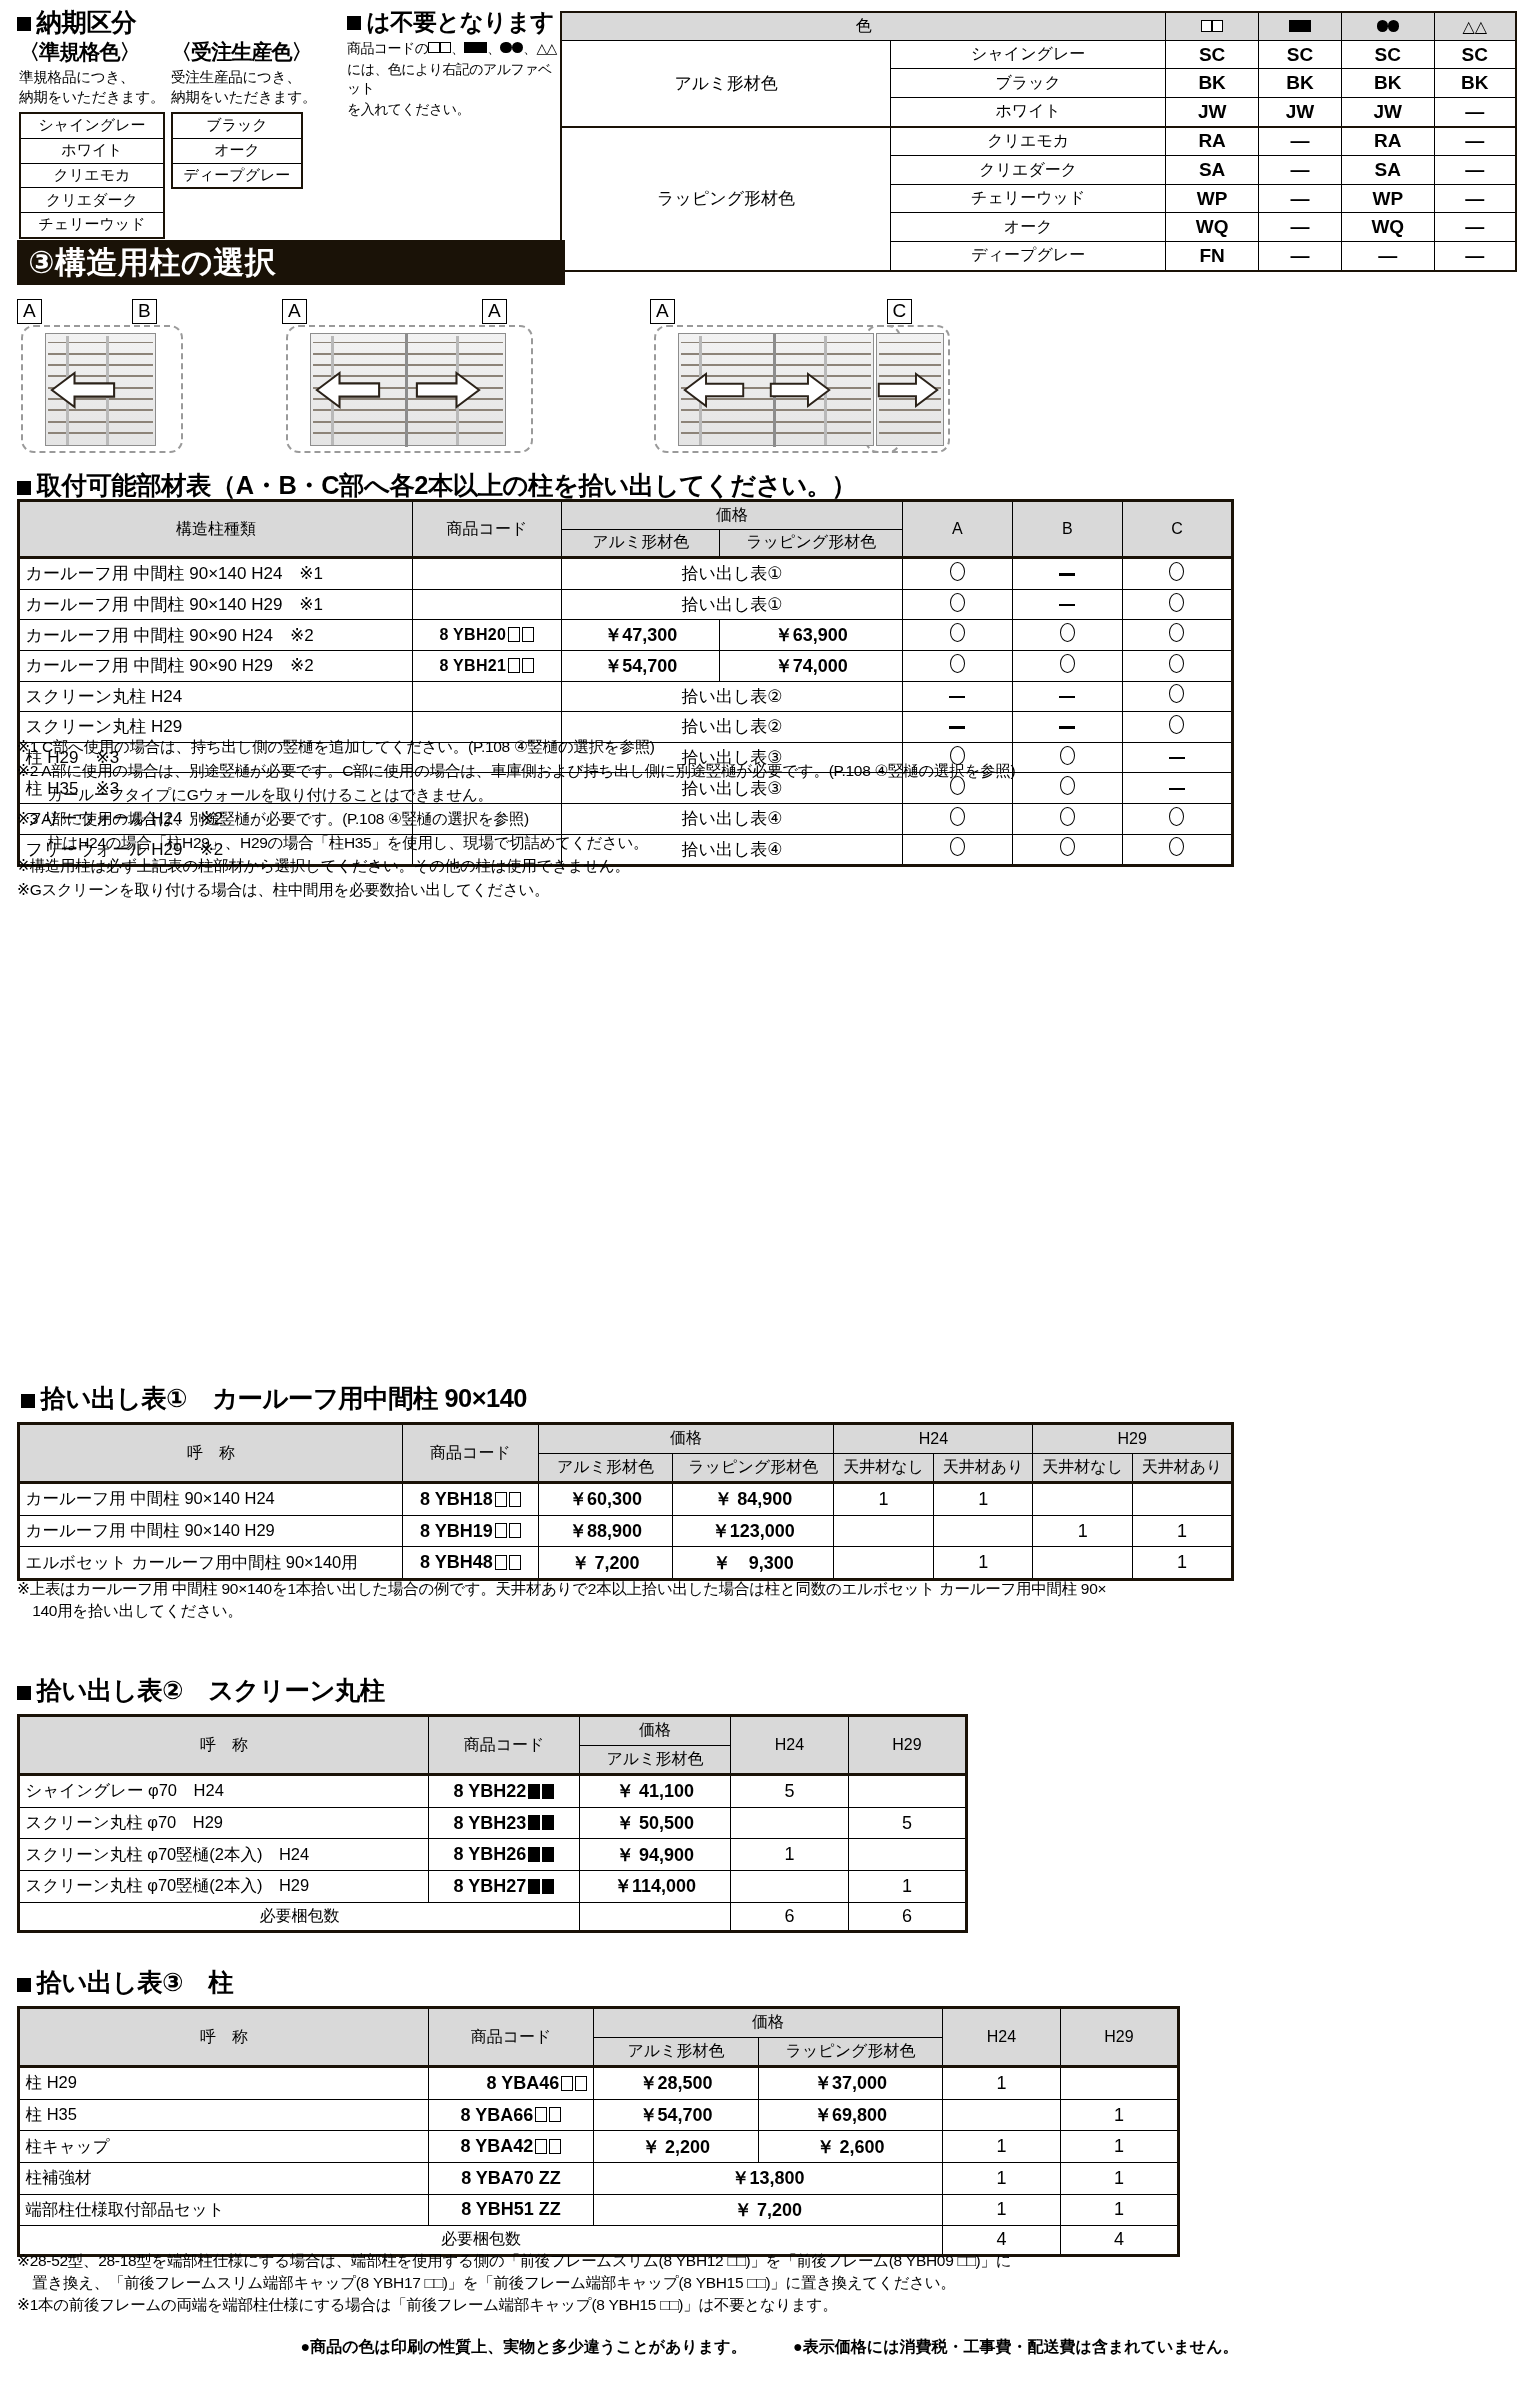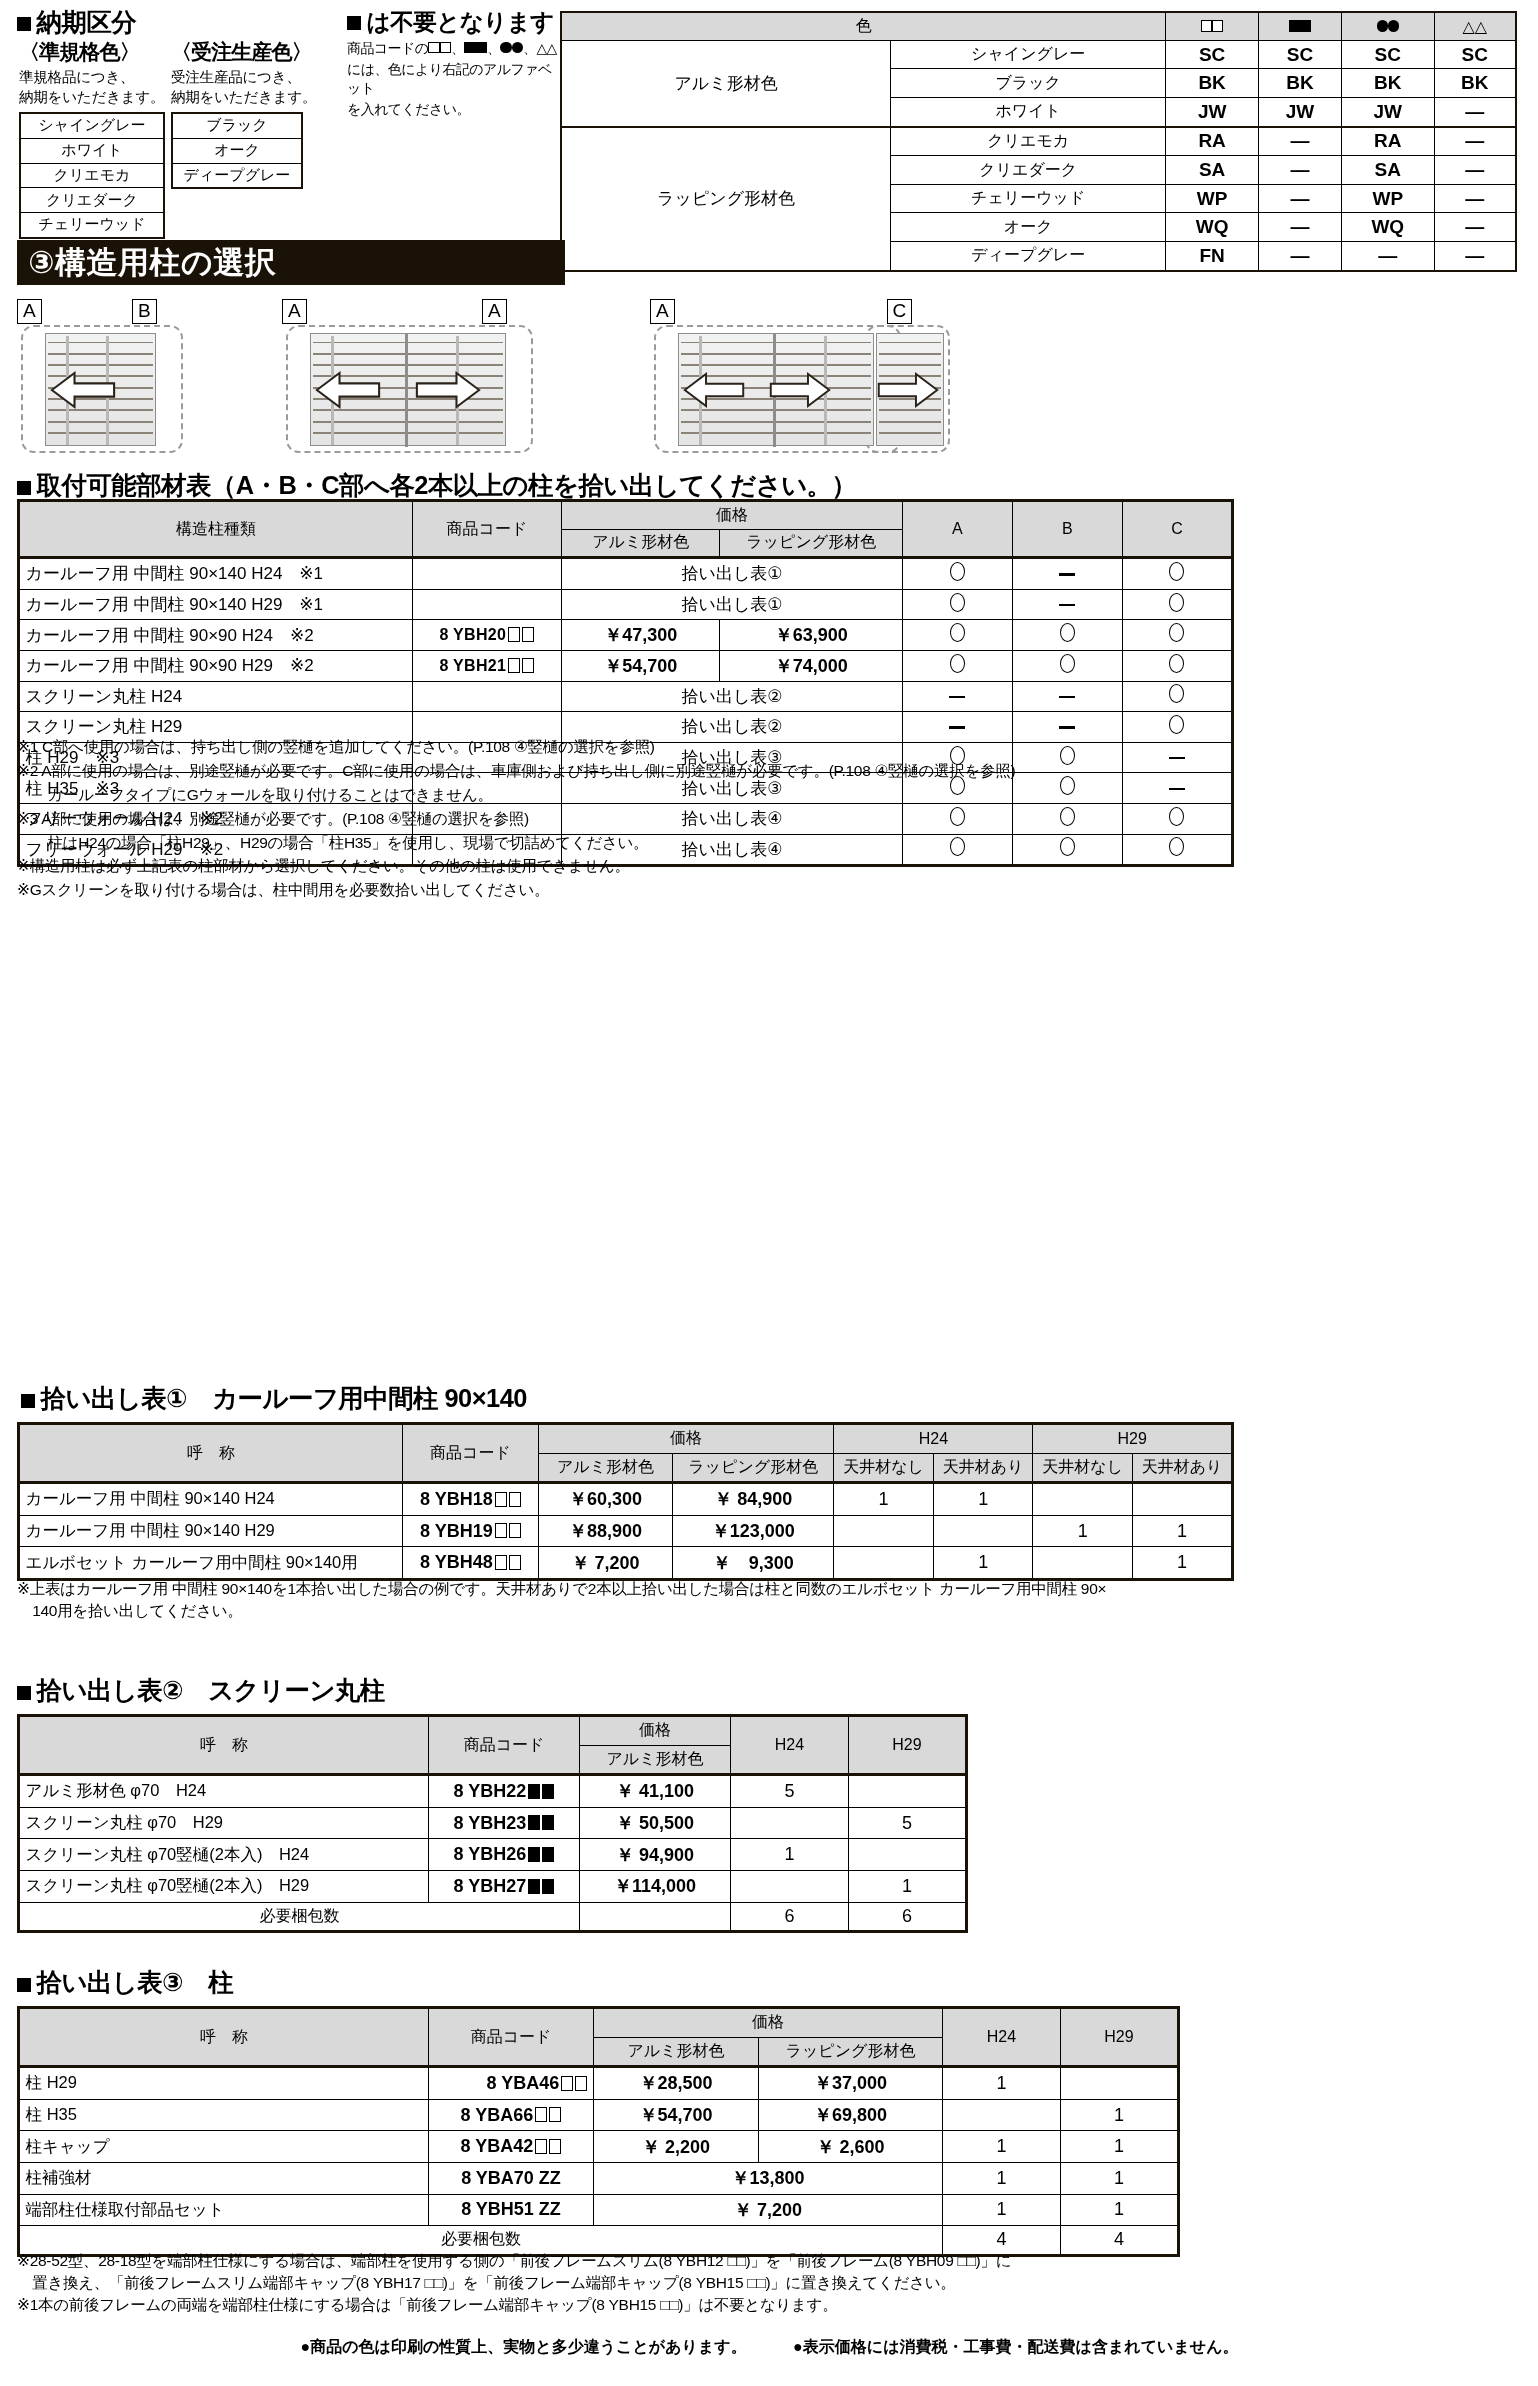--- a/index.html
+++ b/index.html
@@ -557,7 +557,7 @@
         <td class="c" style="width:151px;">アルミ形材色</td>
       </tr>
       <tr>
-        <td class="nm" style="border-top:3.3px solid #1a1207;">アルミ形材色 φ70　H24</td>
+        <td class="nm" style="border-top:3.3px solid #1a1207;">シャイングレー φ70　H24</td>
         <td class="cd" style="border-top:3.3px solid #1a1207;"><span>8 YBH22</span><span class="ph-f"></span><span class="ph-f"></span></td>
         <td class="pr" style="border-top:3.3px solid #1a1207;">￥ 41,100</td>
         <td class="qt" style="border-top:3.3px solid #1a1207;">5</td>

